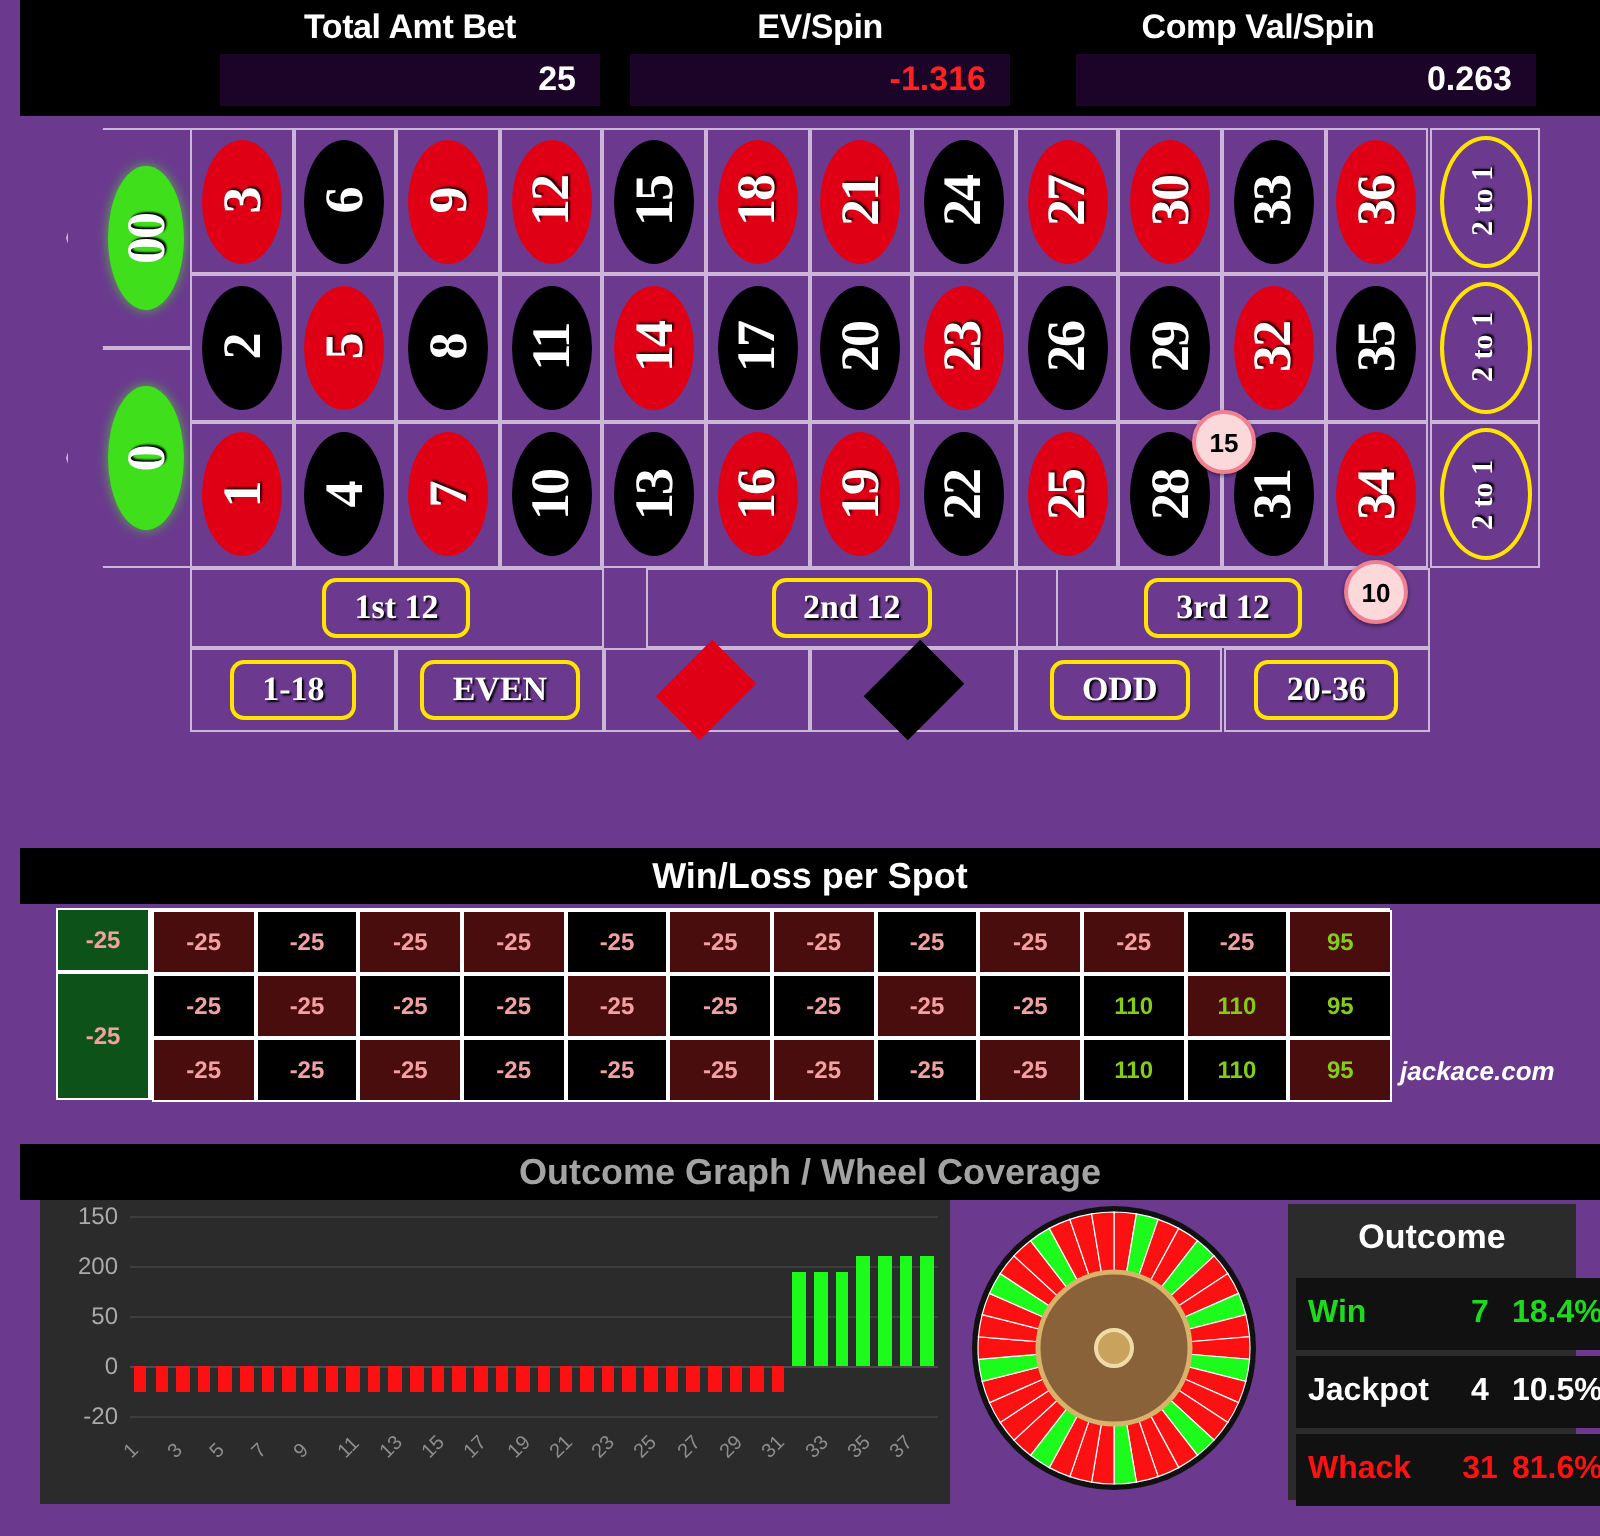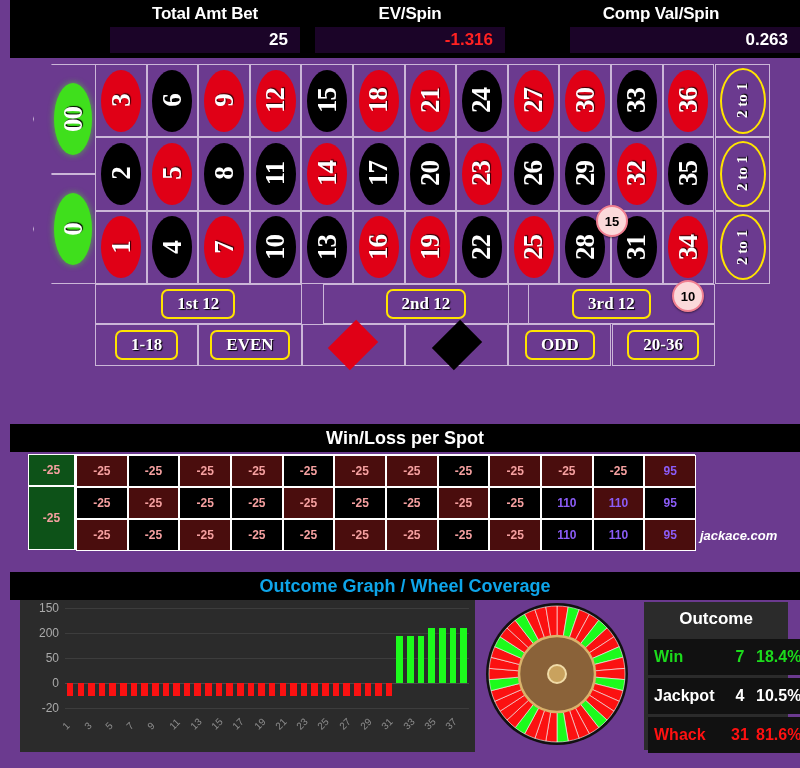--- a/index.html
+++ b/index.html
@@ -26,7 +26,7 @@
   .stat .valbox.neg{color:#ff2222;}
   #stat-bet{left:100px;width:190px;}
   #stat-ev{left:305px;width:190px;}
-  #stat-comp{left:536px;width:230px;}
+  #stat-comp{left:504px;width:230px;}
   #stat-comp .valbox{width:230px;margin-left:24px;}
 
   

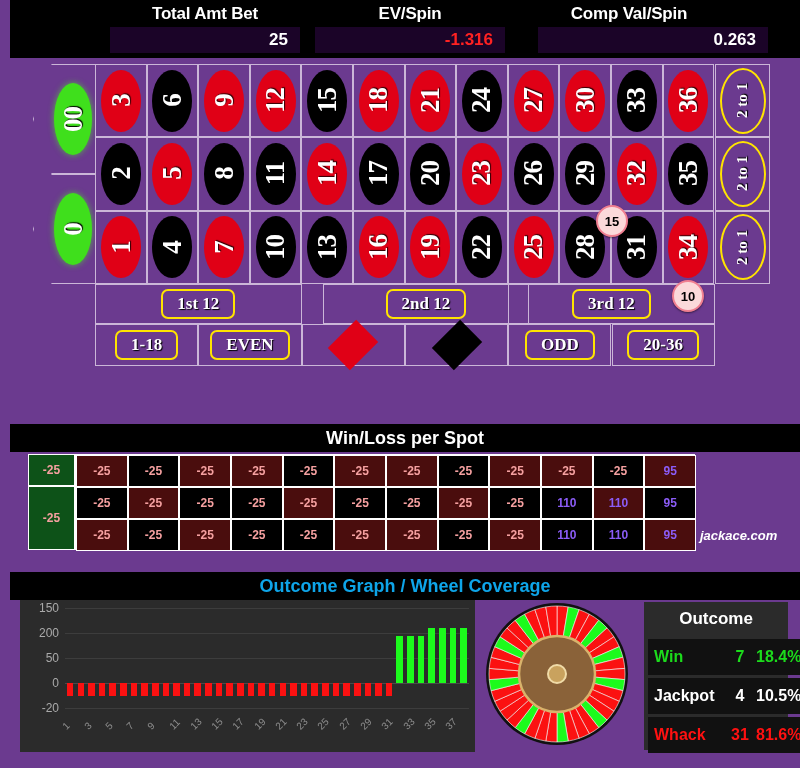--- a/index.html
+++ b/index.html
@@ -136,7 +136,7 @@
   .wlcell.black{background:#000;}
   .wlcell.green{background:#0d5218;}
   .wlcell .neg{color:#f5a0a0;}
-  .wlcell .pos{color:#8b5cf6;text-align:right;}
+  .wlcell .pos{color:#84cc16;text-align:right;}
   .brand{
     position:absolute;left:700px;top:528px;
     color:#fff;font-size:13px;font-weight:bold;font-style:italic;

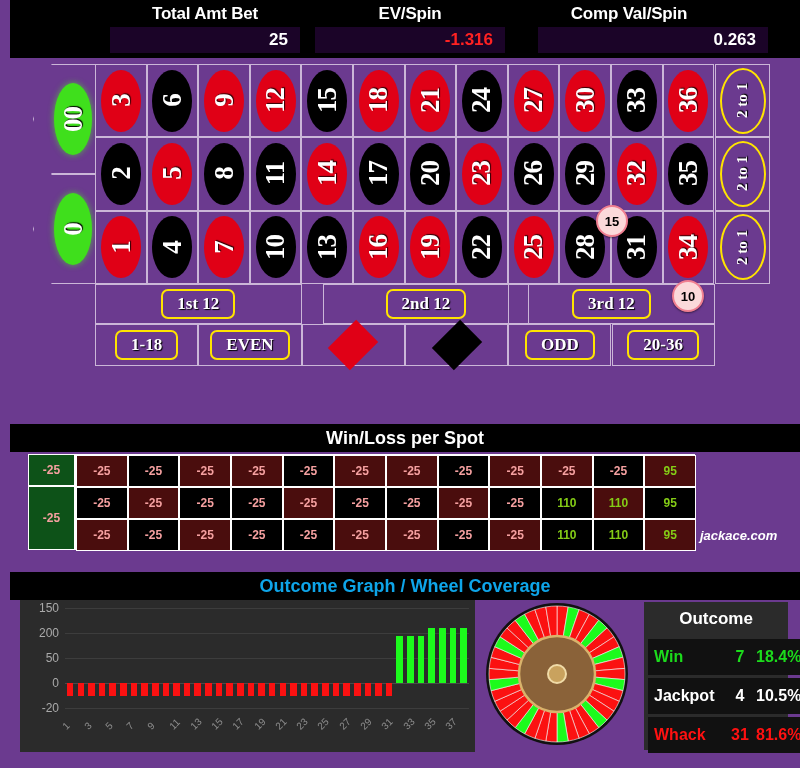--- a/index.html
+++ b/index.html
@@ -145,7 +145,7 @@
   
   .og-title{
     position:absolute;left:10px;top:572px;width:790px;height:28px;
-    background:#000;color:#0ea5e9;font-size:18px;font-weight:bold;
+    background:#000;color:#a3a3a3;font-size:18px;font-weight:bold;
     text-align:center;line-height:28px;
   }
   .ogwrap{position:absolute;left:10px;top:600px;width:790px;height:160px;background:#6b3a8f;}

